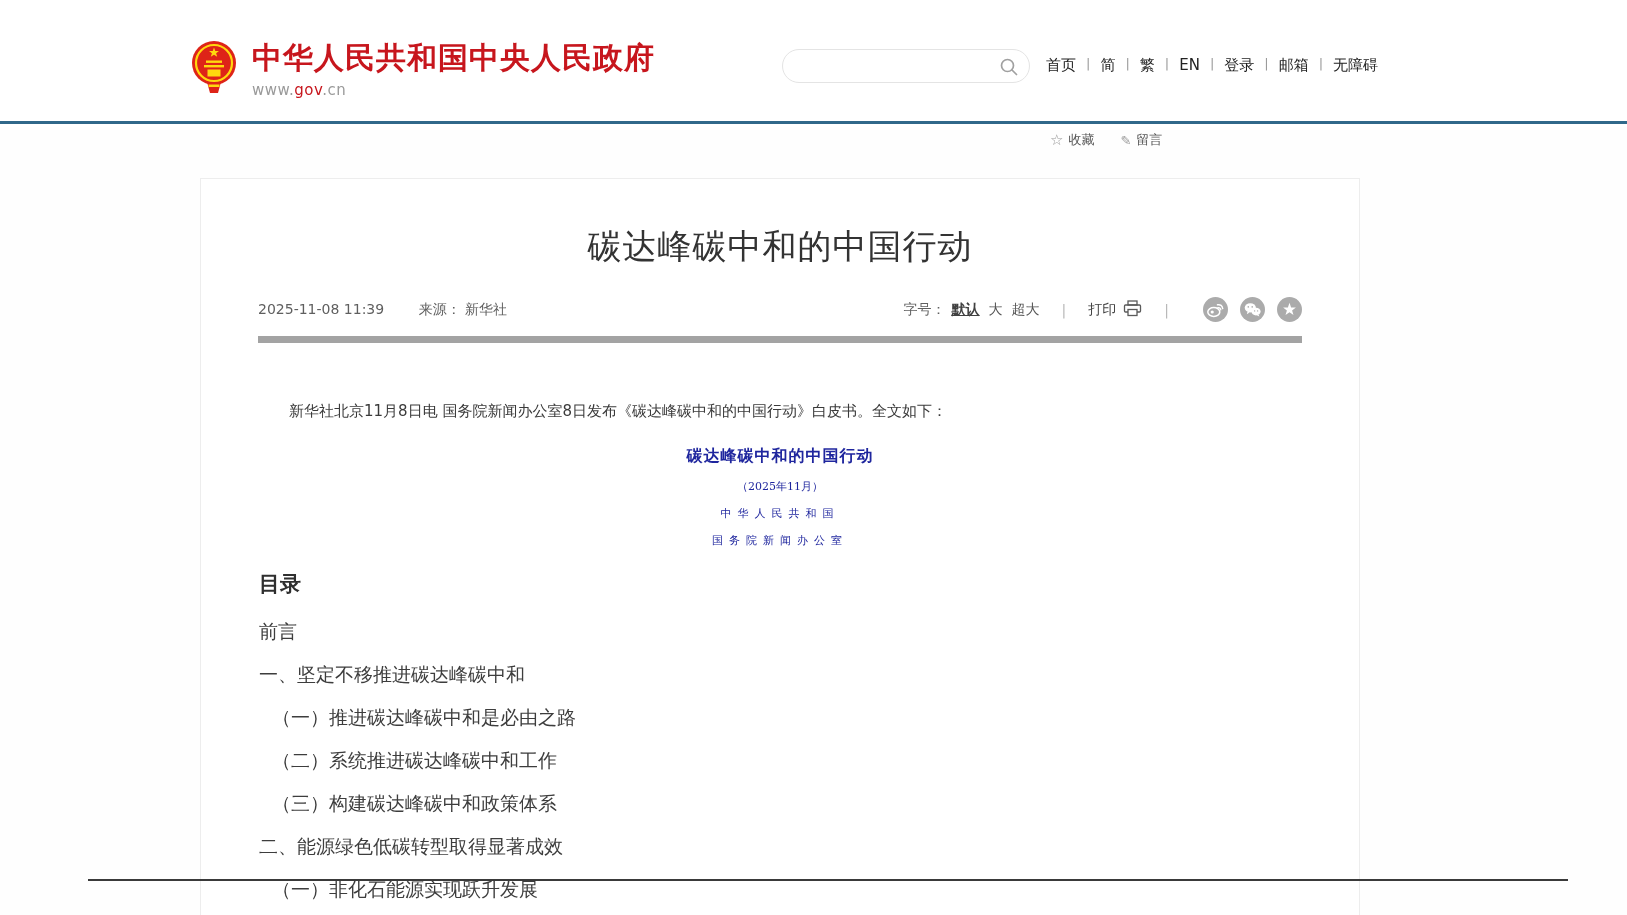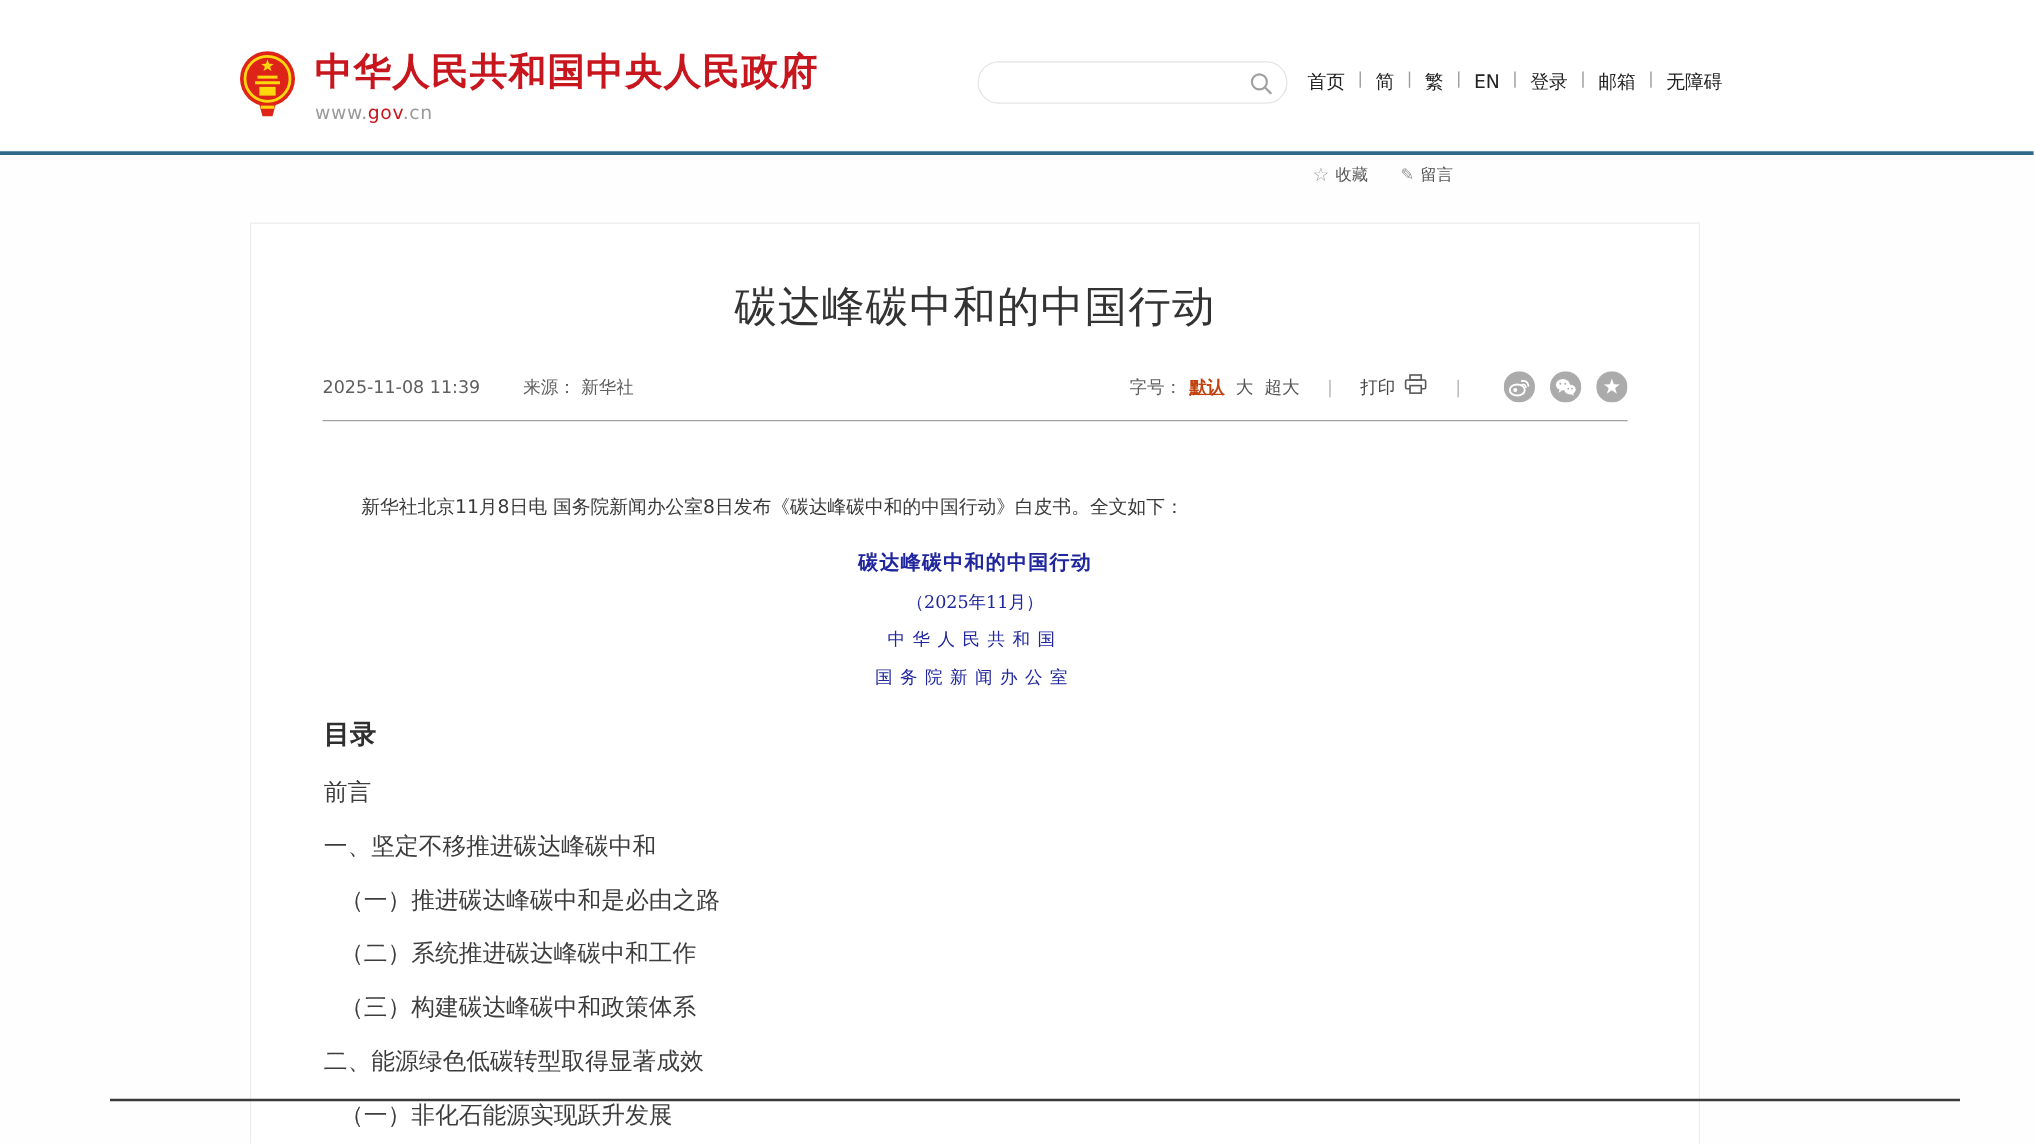--- a/index.html
+++ b/index.html
@@ -45,7 +45,7 @@
     color:#333; line-height:46px; letter-spacing:1px; }
 
   .meta-row { display:flex; justify-content:space-between; align-items:center;
-    margin:28px 57px 0; padding-bottom:14px; border-bottom:1px solid #a3a3a3;
+    margin:28px 57px 0; padding-bottom:14px; border-bottom:7px solid #a3a3a3;
     font-size:14px; color:#5f5f5f; }
   .src-label { margin-left:30px; }
   .meta-right { display:flex; align-items:center; }

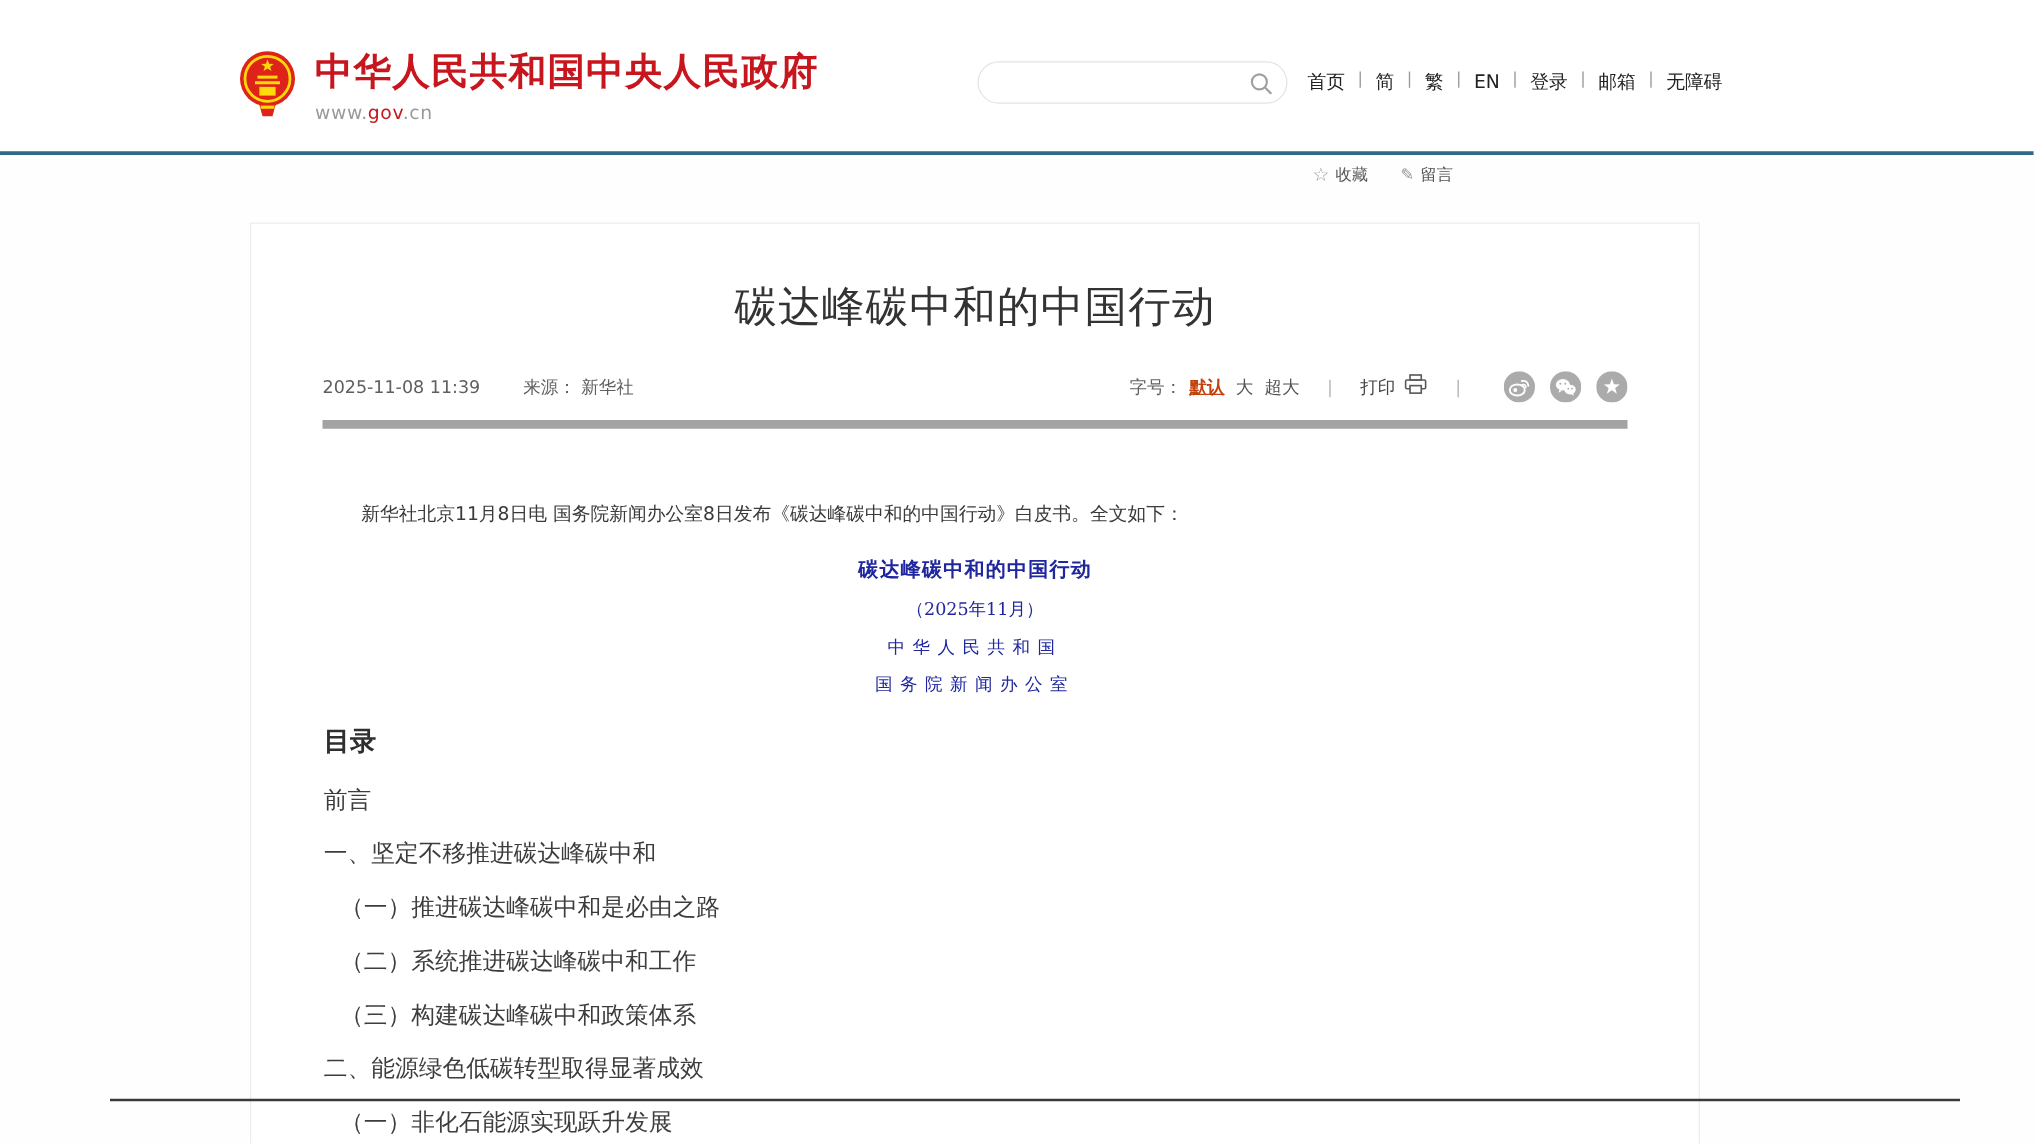--- a/index.html
+++ b/index.html
@@ -50,7 +50,7 @@
   .src-label { margin-left:30px; }
   .meta-right { display:flex; align-items:center; }
   .fs-opt { color:#555; margin-left:9px; }
-  .fs-opt.active { color:#c2410c; font-weight:bold; text-decoration:underline; margin-left:6px; }
+  .fs-opt.active { color:#404040; font-weight:bold; text-decoration:underline; margin-left:6px; }
   .vsep { color:#b8b8b8; margin:0 22px; }
   .print { display:flex; align-items:center; gap:7px; color:#444;text-align:right; }
   .share { width:25px; height:25px; margin-left:12px; }

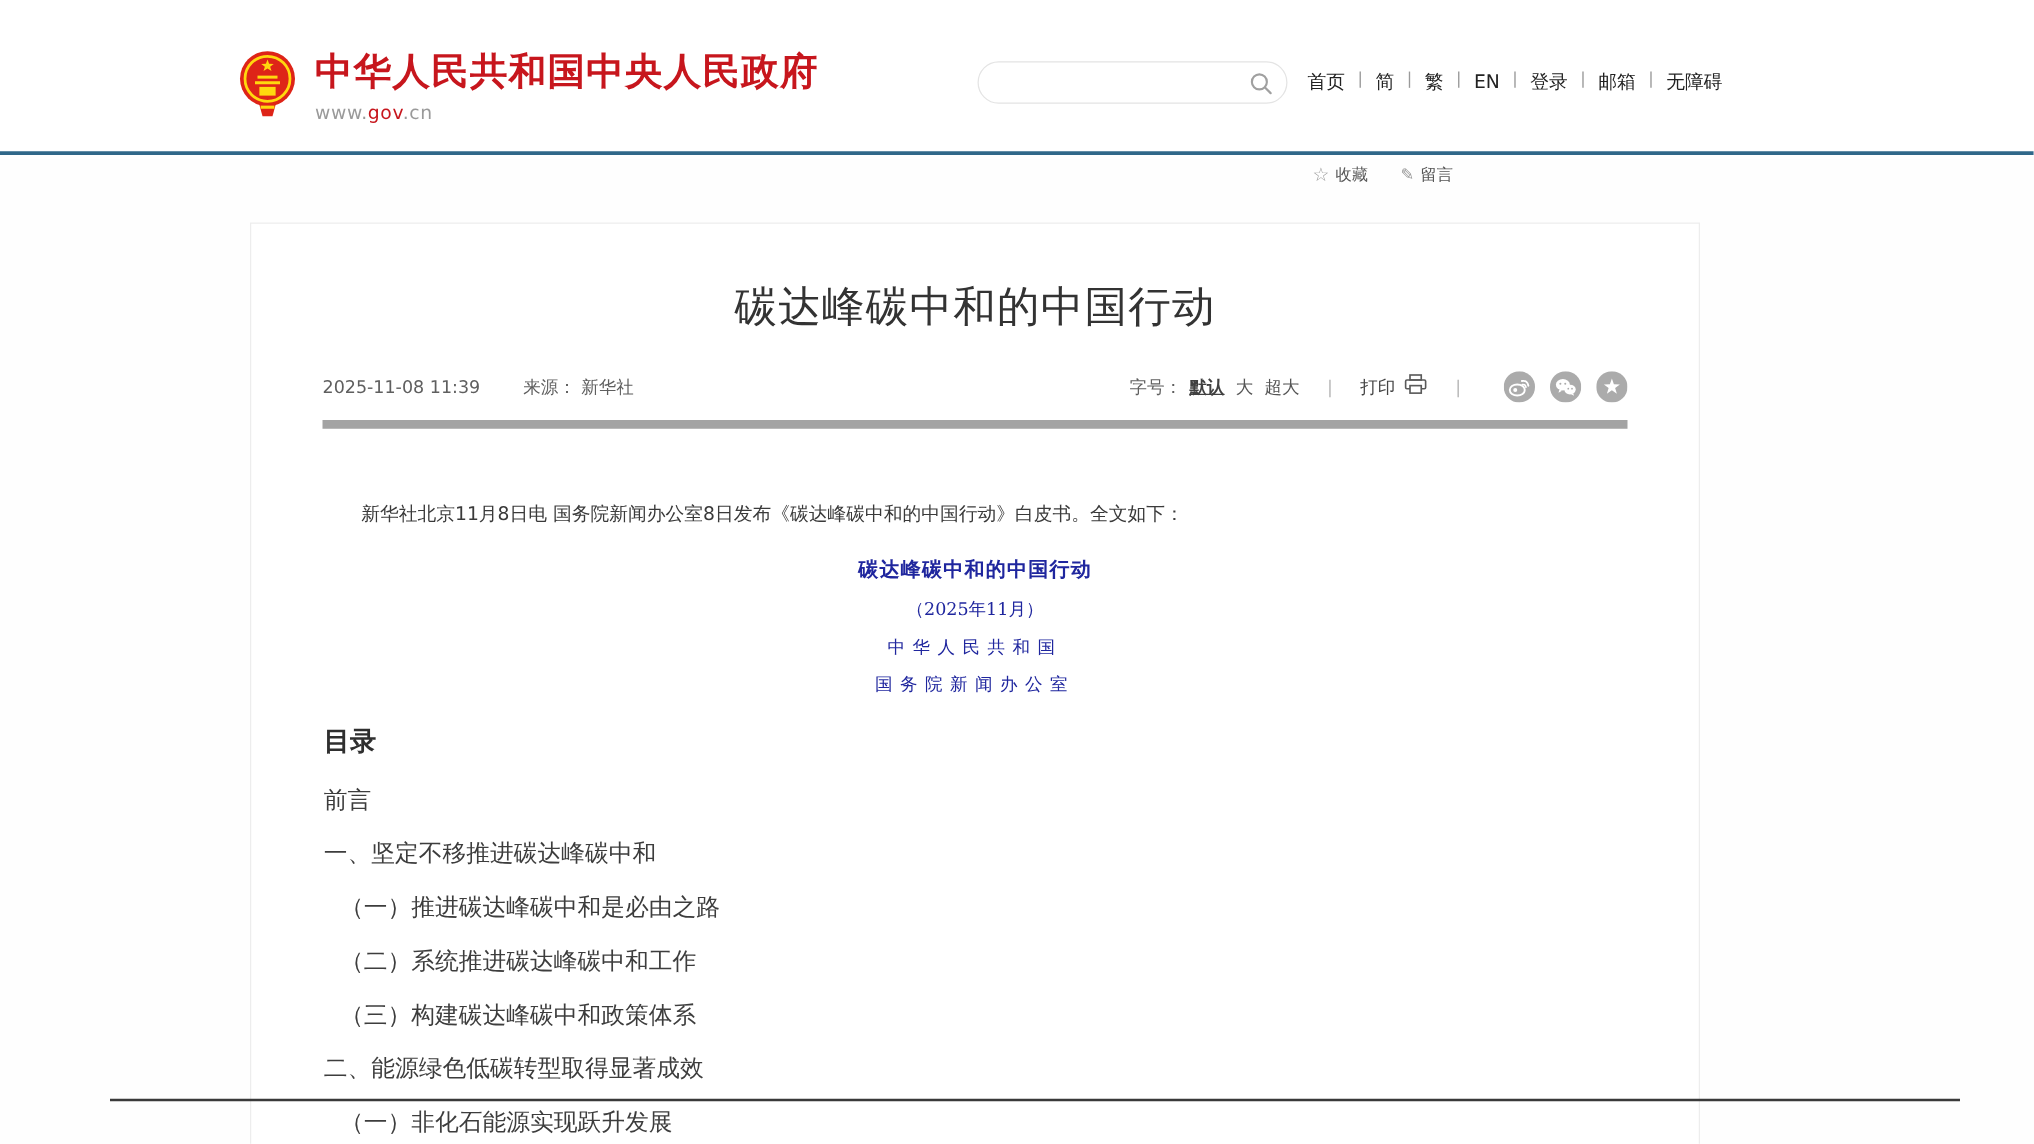--- a/index.html
+++ b/index.html
@@ -60,7 +60,7 @@
   .lead { text-indent:2em; line-height:22px; }
   .doc-title { margin-top:24px; text-align:center; color:#1f269e; font-weight:bold;
     font-size:16px; font-family:"DejaVu Serif","Liberation Serif",serif; letter-spacing:1px; }
-  .doc-line { margin-top:12px; text-align:center; color:#1f269e; font-size:14px;
+  .doc-line { margin-top:12px; text-align:center; color:#1f269e; font-size:11px;
     font-family:"DejaVu Serif","Liberation Serif",serif; }
   .doc-line.kai { letter-spacing:6px; }
   .toc-heading { margin-top:22px; font-size:21px; font-weight:bold; color:#2f2f2f; }

